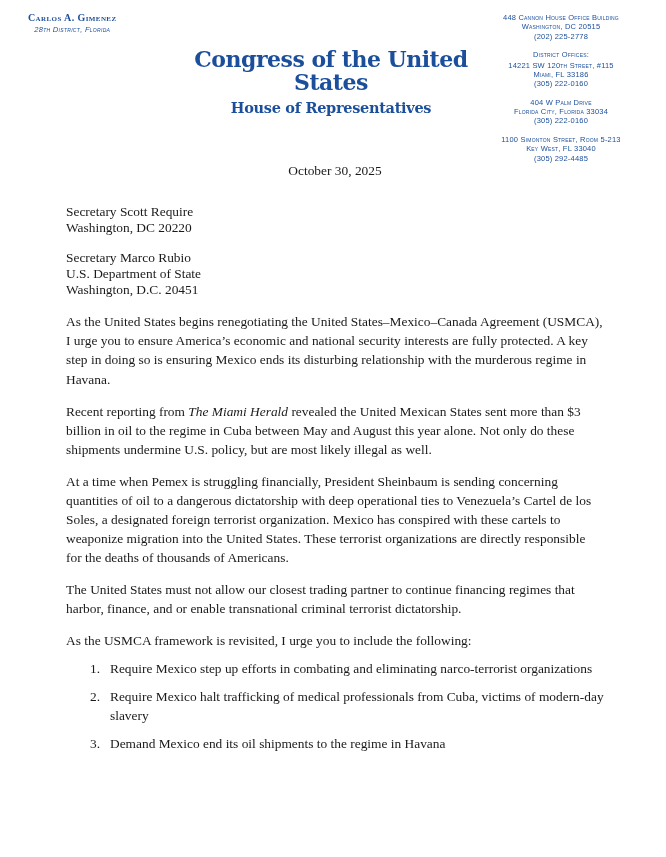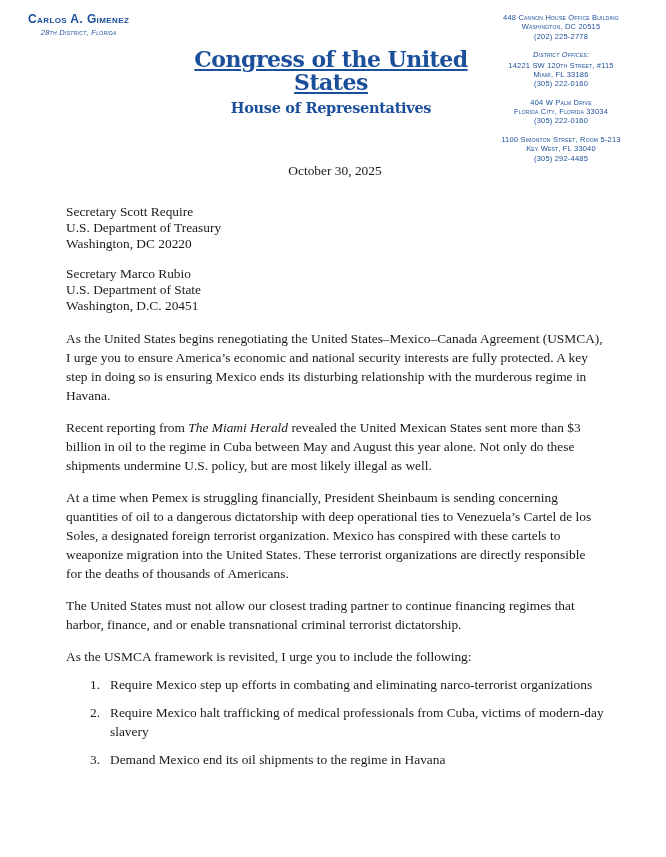--- a/index.html
+++ b/index.html
@@ -28,10 +28,11 @@
     font-variant: small-caps;
   }
   .member-name {
-    font-size: 12px;
+    font-size: 10px;
     font-weight: bold;
     letter-spacing: 0.4px;
     white-space: nowrap;
+    font-family: Liberation Serif, serif;
   }
   .member-district {
     font-size: 7.5px;

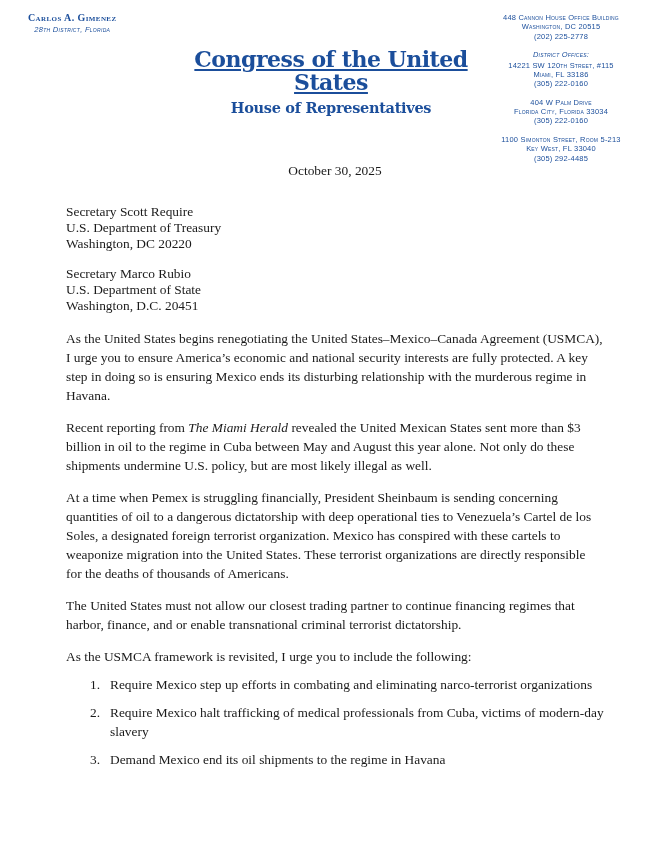--- a/index.html
+++ b/index.html
@@ -50,7 +50,7 @@
     font-family: "DejaVu Serif", serif;
     font-weight: bold;
   }
-  .congress-line { font-size: 22px; line-height: 1.05; letter-spacing: -0.5px; text-decoration: underline; }
+  .congress-line { font-size: 22px; line-height: 1.05; letter-spacing: -0.5px; }
   .house-line    { font-size: 14.5px; margin-top: 5px; letter-spacing: -0.3px; }
   .city-line     { font-size: 13px;  margin-top: 4px; letter-spacing: -0.3px; }
 

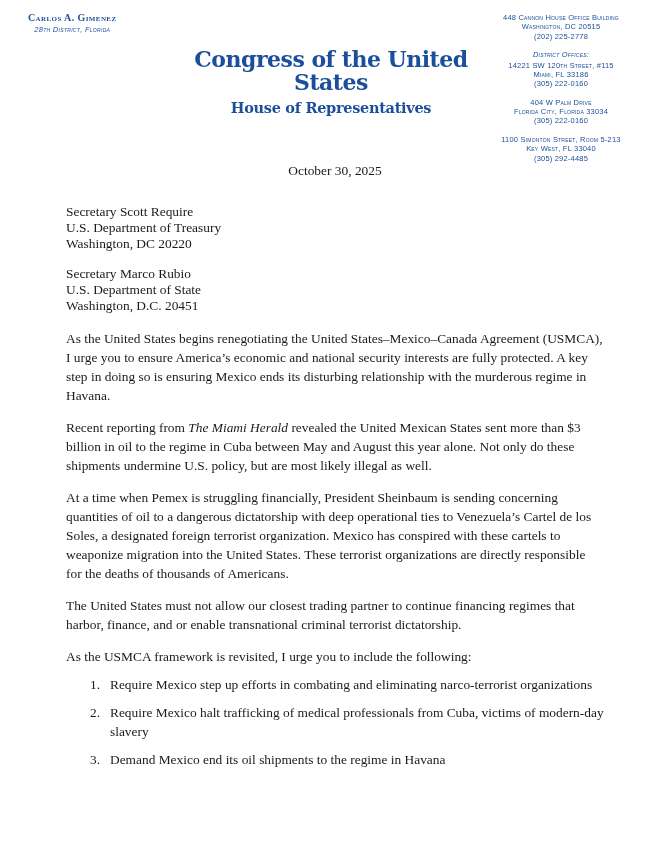--- a/index.html
+++ b/index.html
@@ -67,7 +67,7 @@
     letter-spacing: 0.2px;
   }
   .addr-block { margin-bottom: 9px; }
-  .addr-label { margin-bottom: 1px; font-style: italic; }
+  .addr-label { margin-bottom: 1px; }
 
   
   .letter-body {

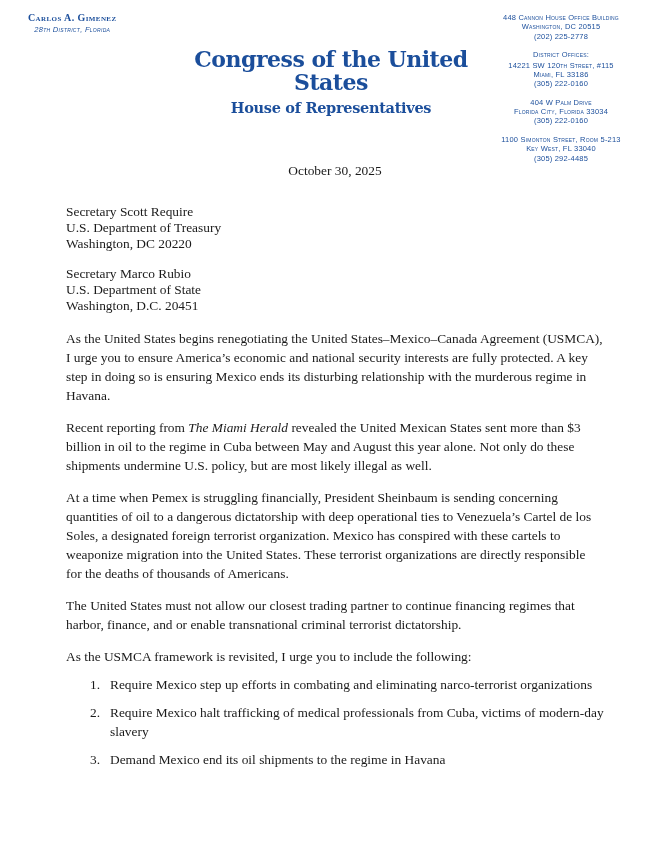--- a/index.html
+++ b/index.html
@@ -148,7 +148,6 @@
 
     <div class="recipient">
       <div>Secretary Scott Require</div>
-      <div>U.S. Department of Treasury</div>
       <div>Washington, DC 20220</div>
     </div>
 

